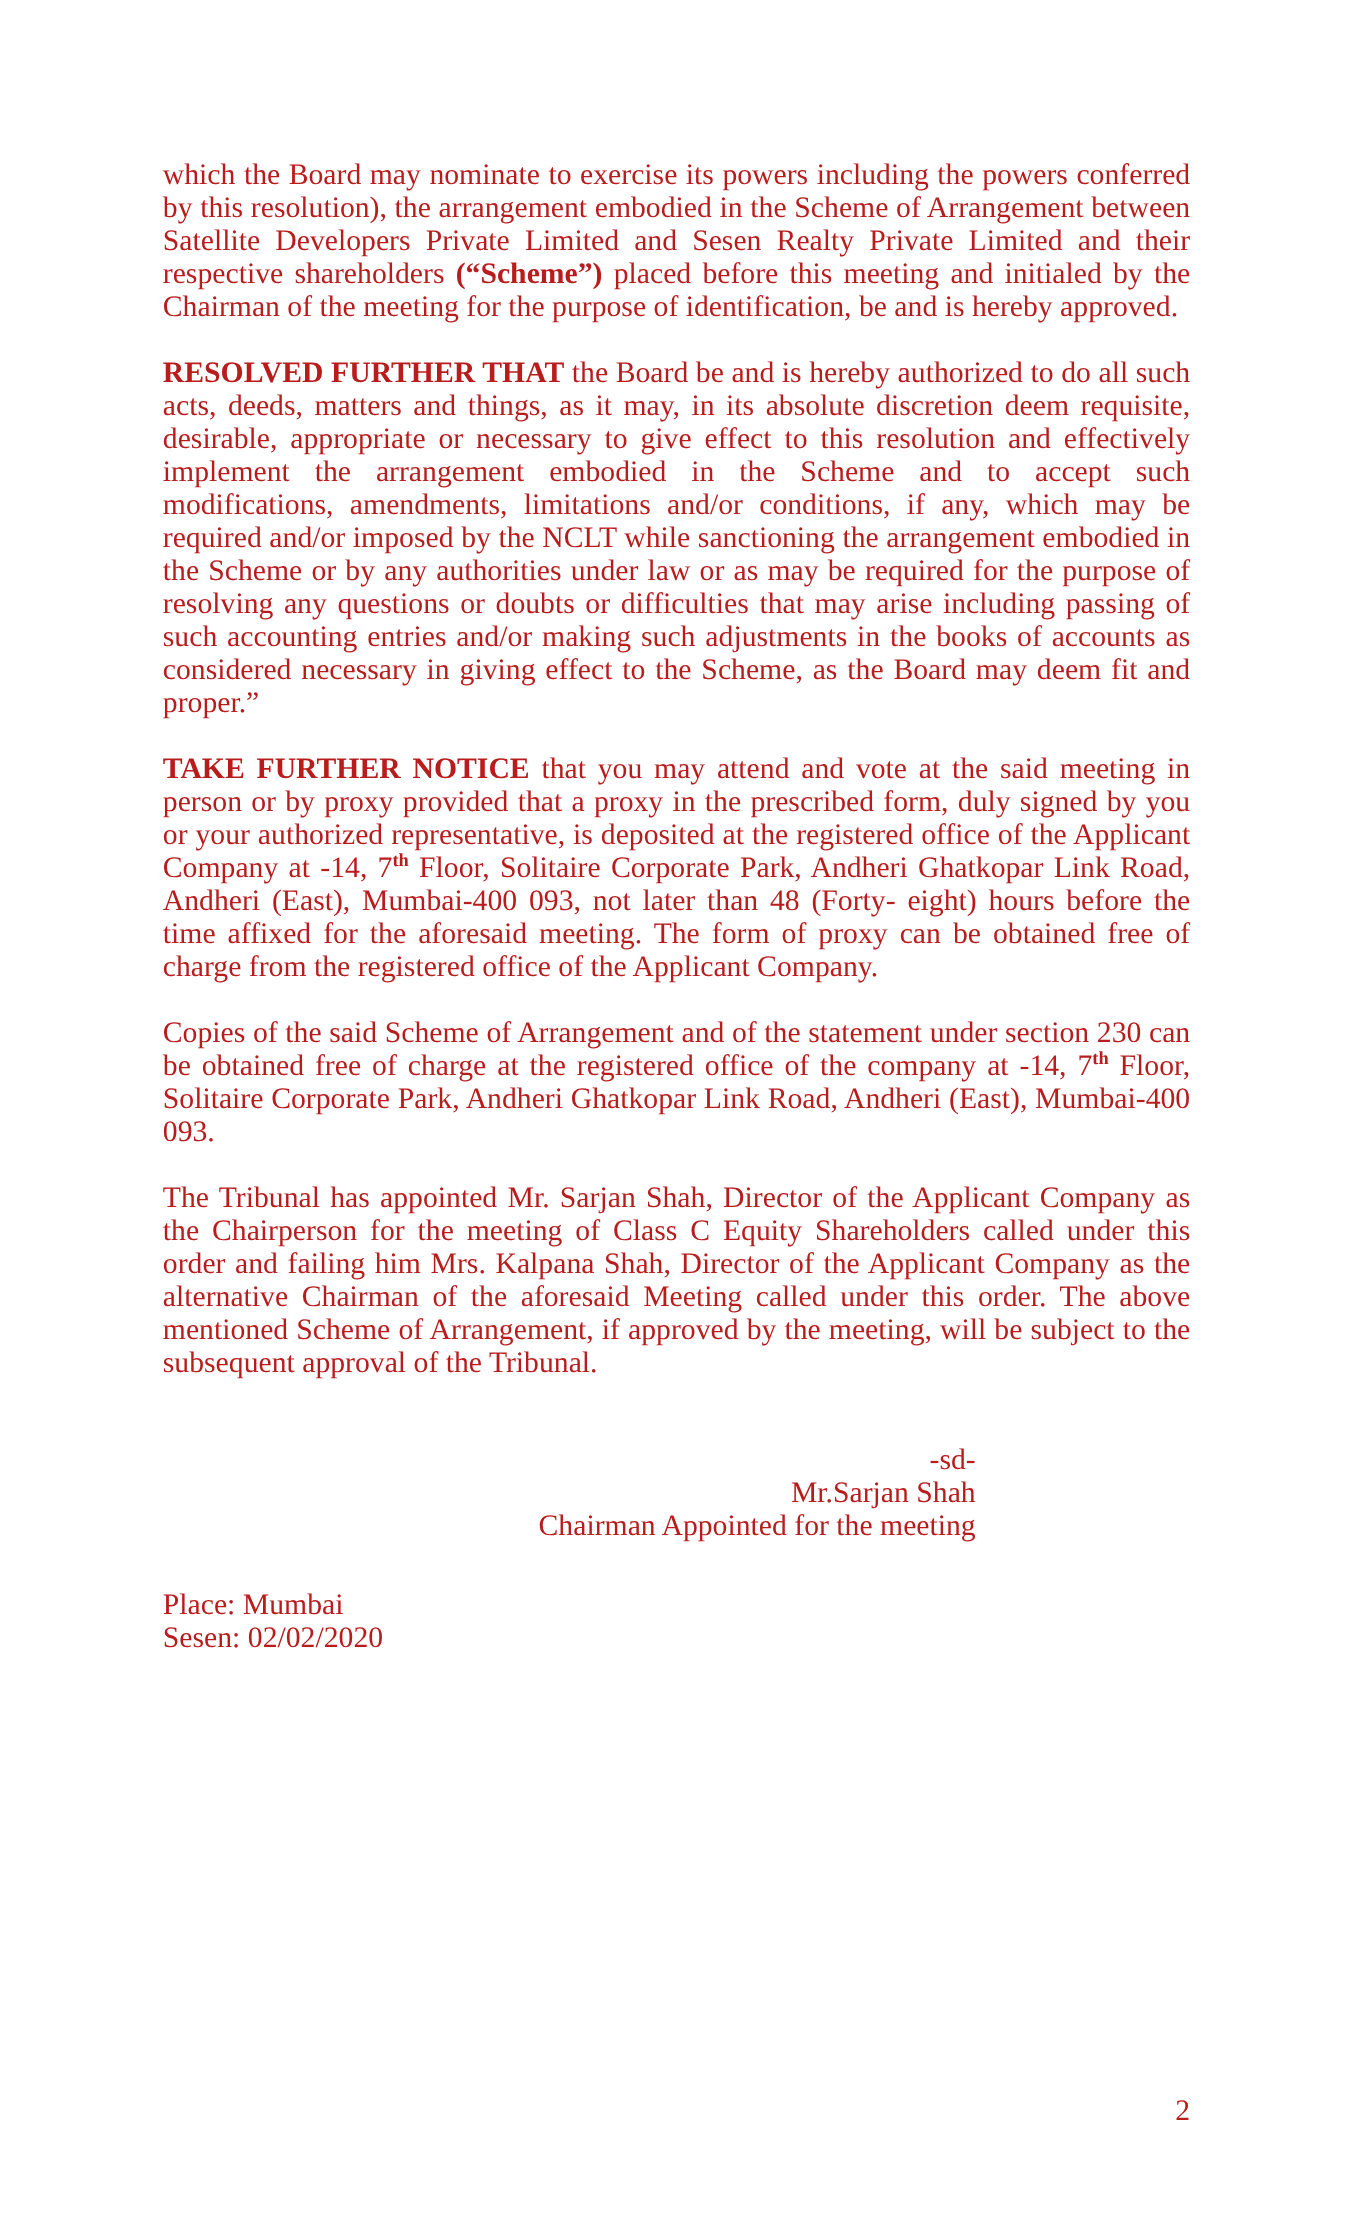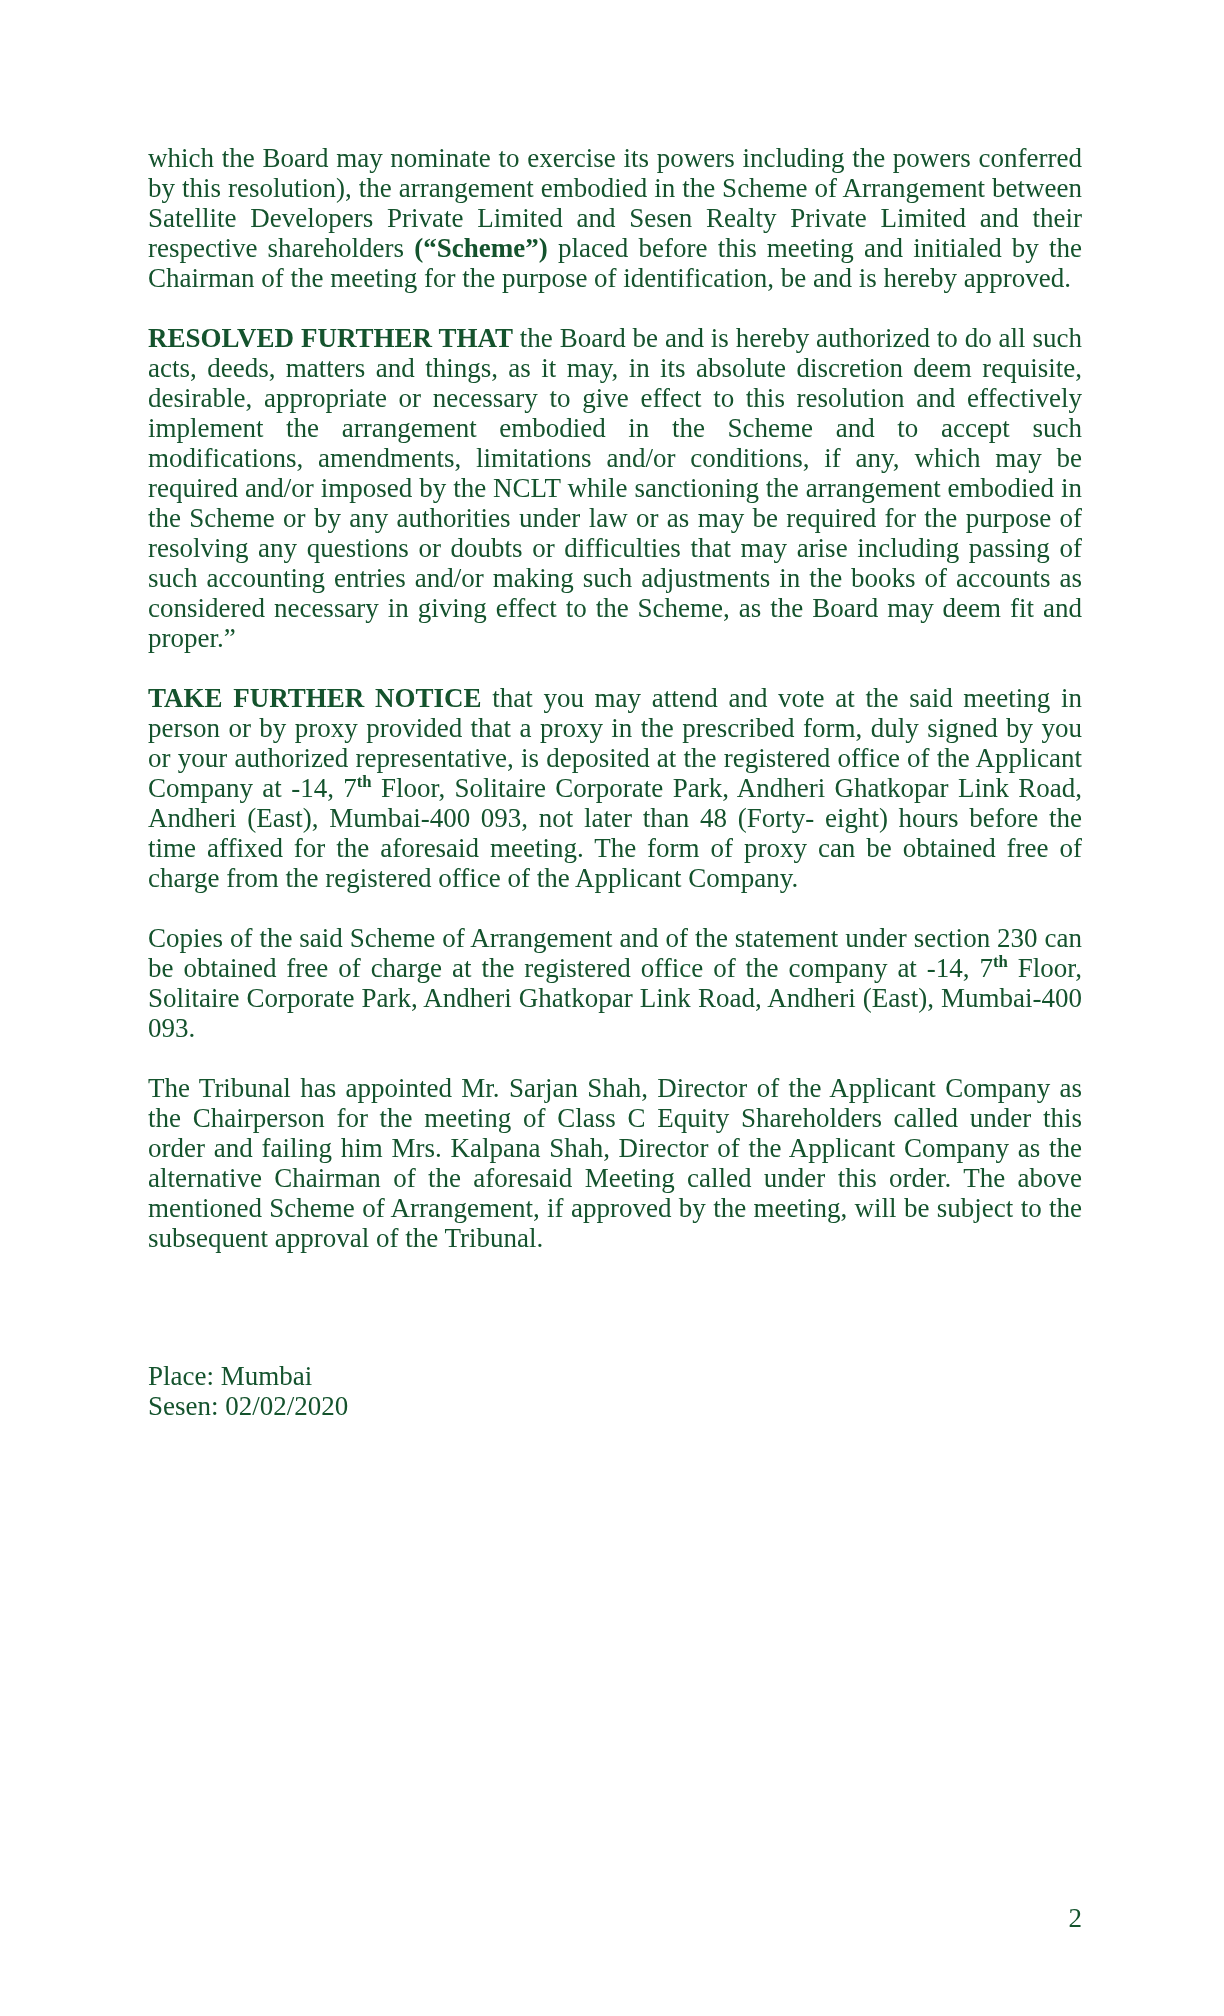--- a/index.html
+++ b/index.html
@@ -13,7 +13,7 @@
     height: 2016px;
     margin: 0 auto;
     background: #ffffff;
-    color: #14532d;
+    color: #b91c1c;
     font-family: "Liberation Serif", "DejaVu Serif", serif;
     font-size: 27px;
     line-height: 30px;

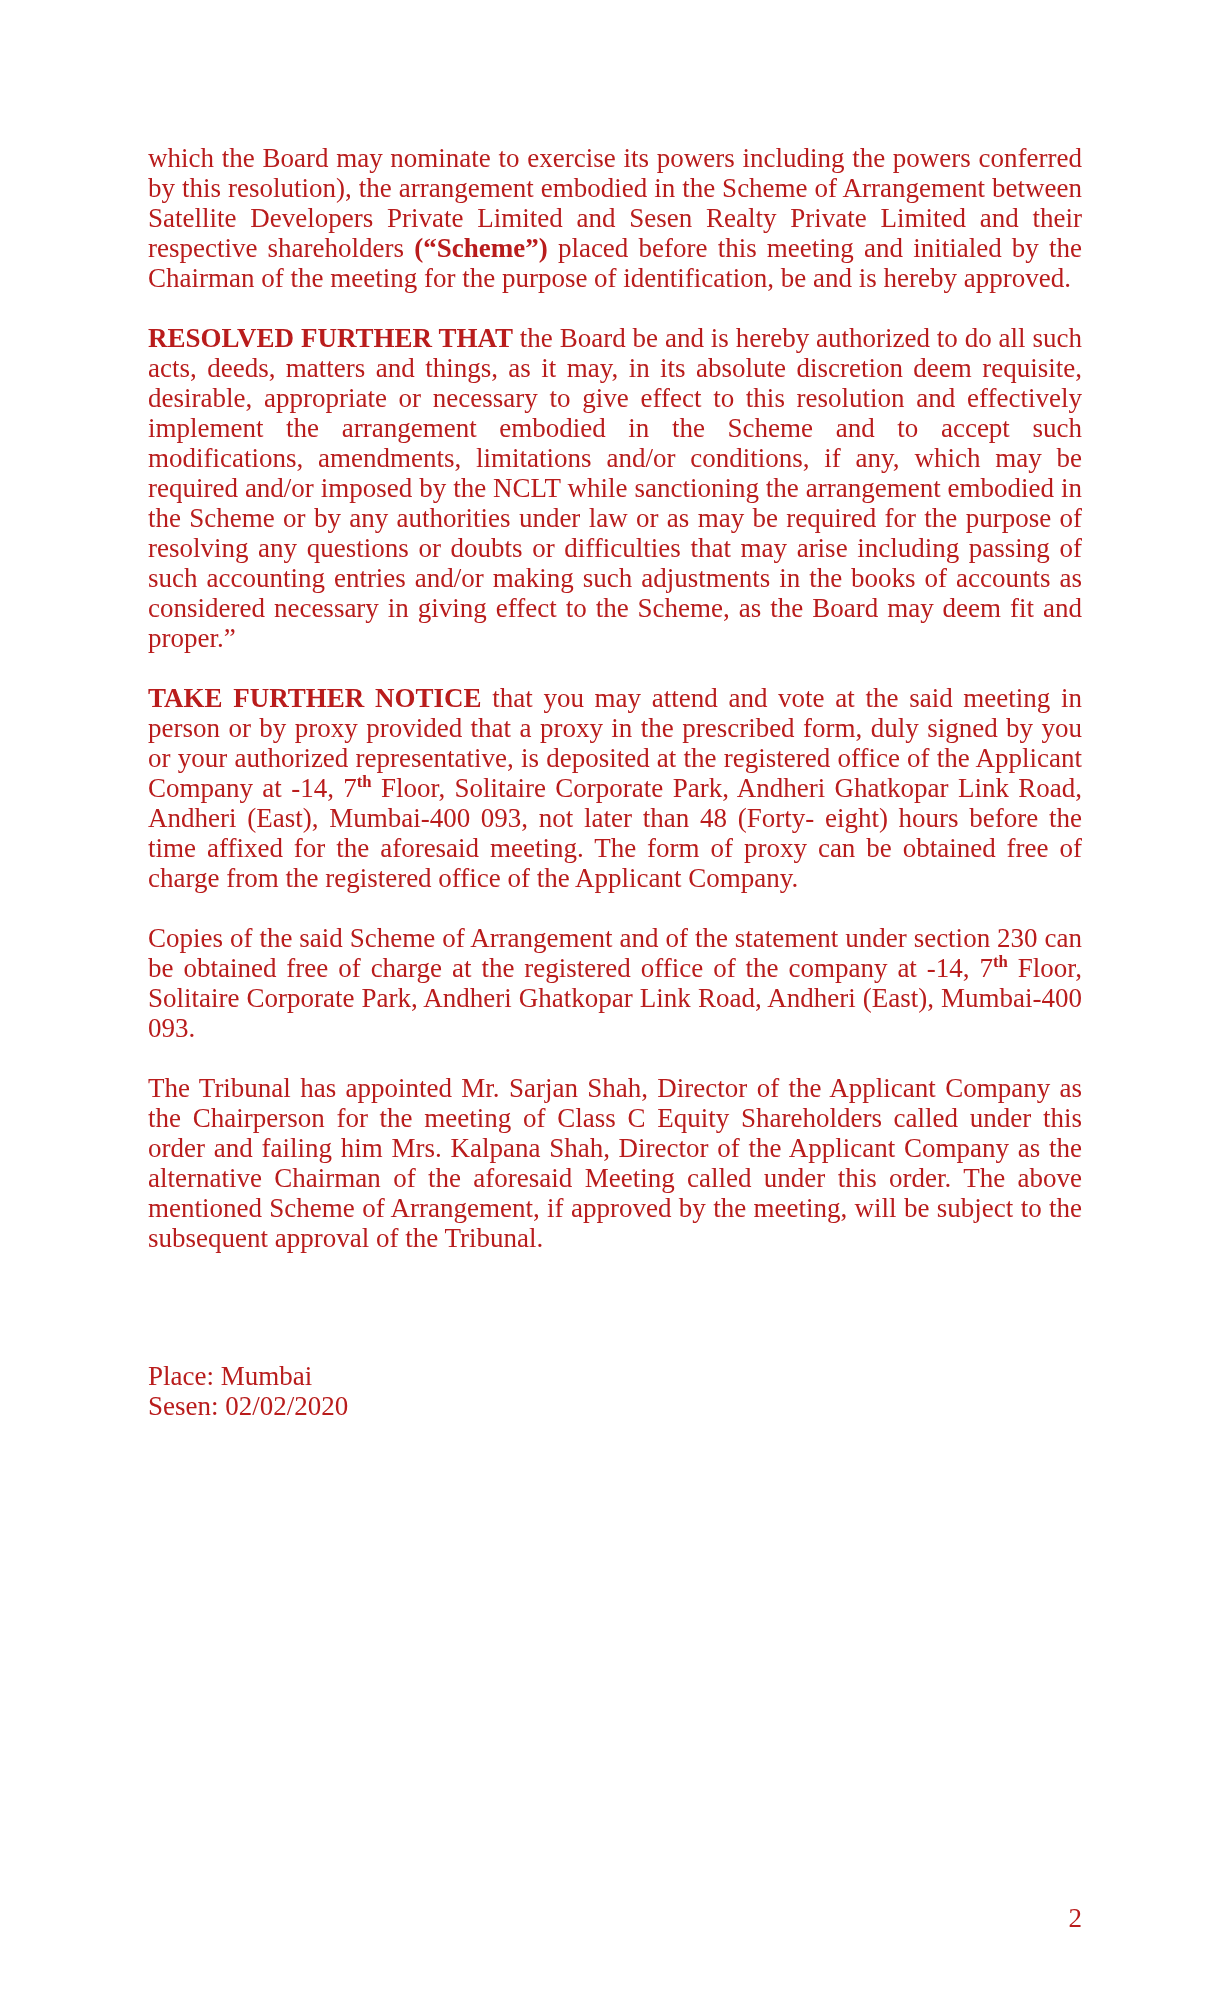--- a/index.html
+++ b/index.html
@@ -71,6 +71,11 @@
 
   <p class="doc-para" style="margin-bottom:0;"><span>The Tribunal has appointed Mr. Sarjan Shah, Director of the Applicant Company as the Chairperson for the meeting of Class C Equity Shareholders called under this order and failing him Mrs. Kalpana Shah, Director of the Applicant Company as the alternative Chairman of the aforesaid Meeting called under this order. The above mentioned Scheme of Arrangement, if approved by the meeting, will be subject to the subsequent approval of the Tribunal.</span></p>
 
+  <div class="signature-block">
+    <div>-sd-</div>
+    <div>Mr.Sarjan Shah</div>
+    <div>Chairman Appointed for the meeting</div>
+  </div>
 
   <div class="footer-block">
     <div class="footer-line"><span>Place: Mumbai</span></div>

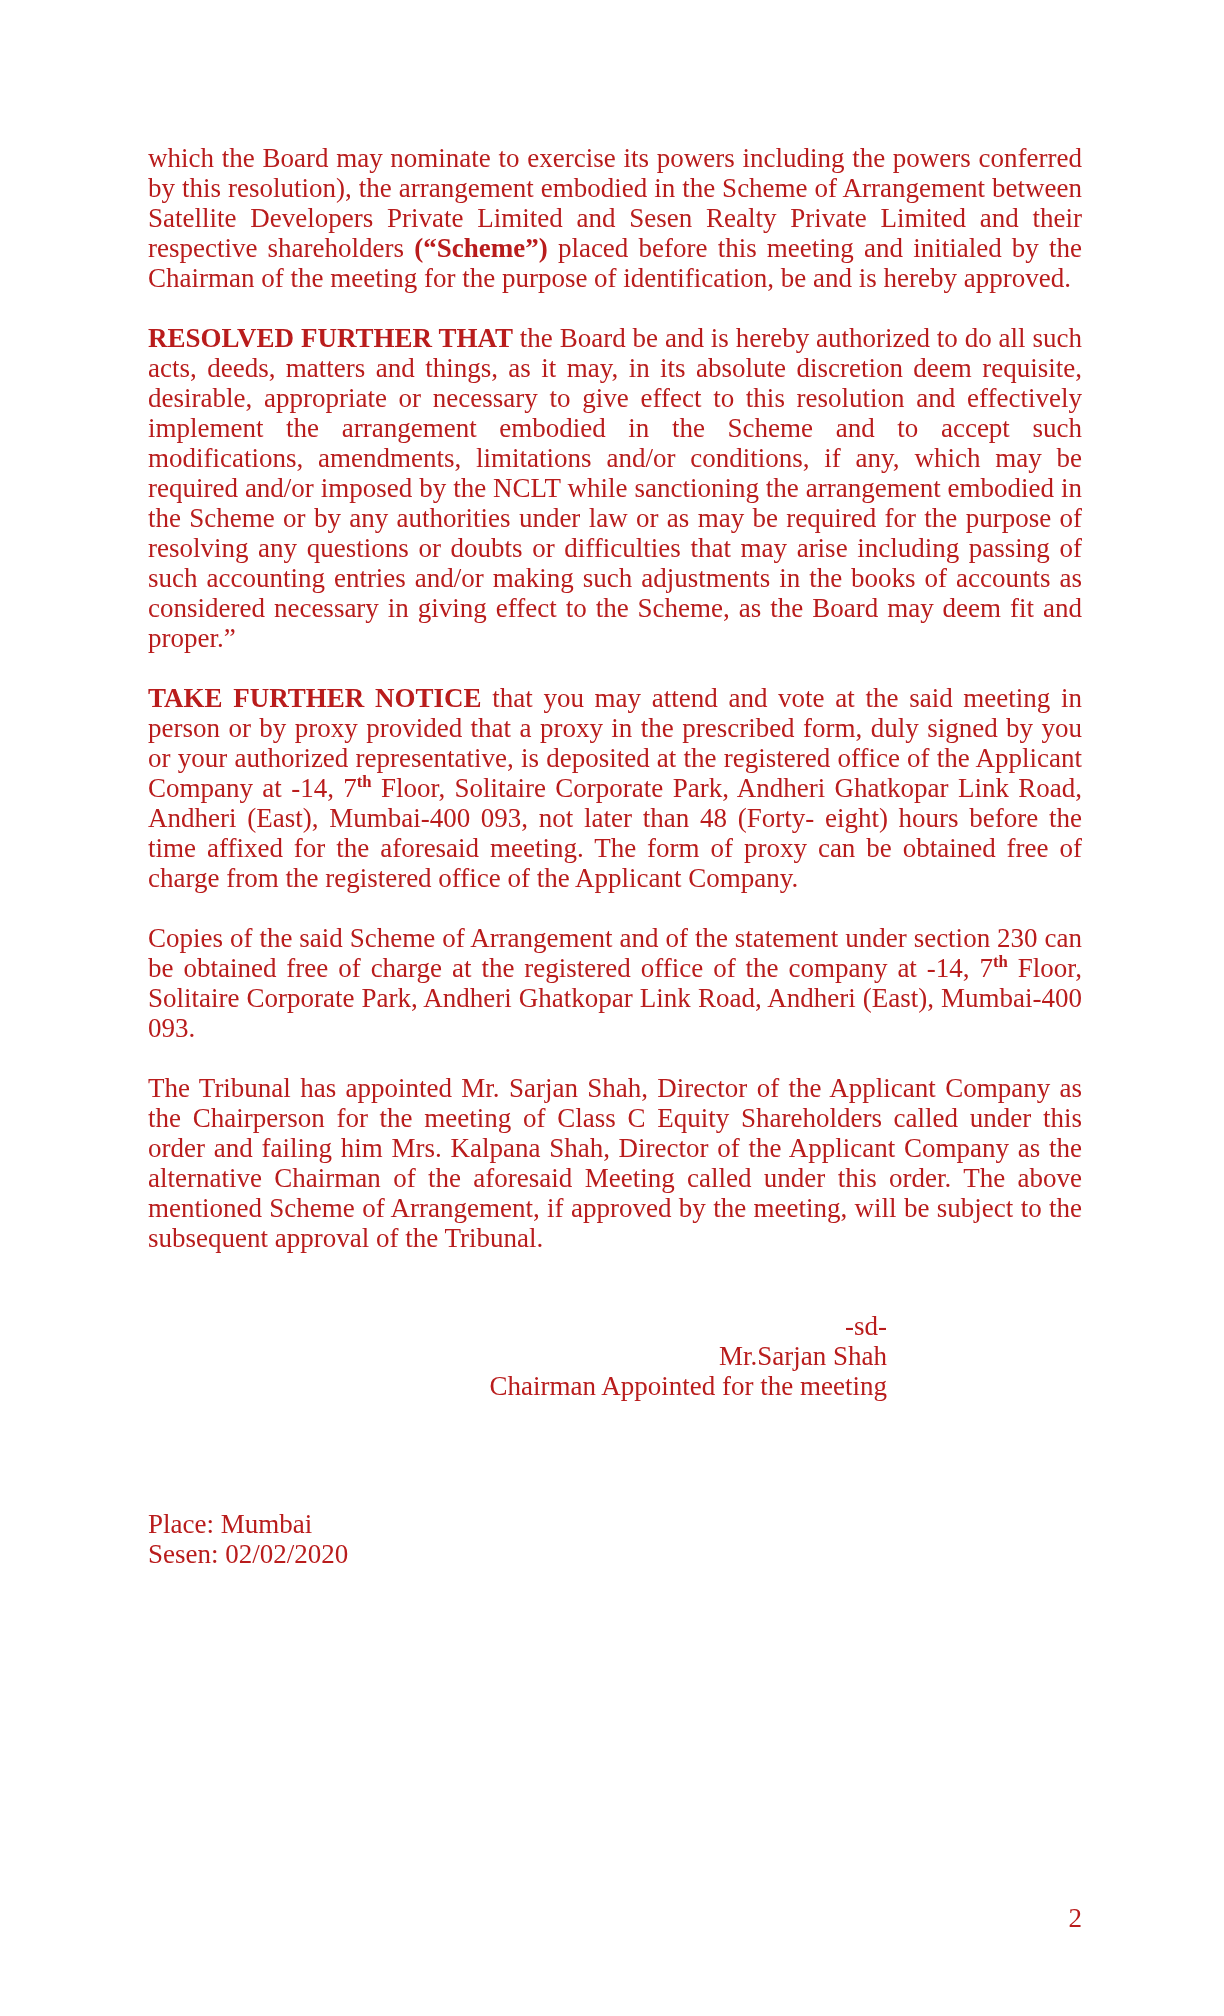--- a/index.html
+++ b/index.html
@@ -40,7 +40,7 @@
     padding-right: 195px;
   }
   .footer-block {
-    margin-top: 108px;
+    margin-top: 42px;
   }
   .footer-line {
     text-align: left;

